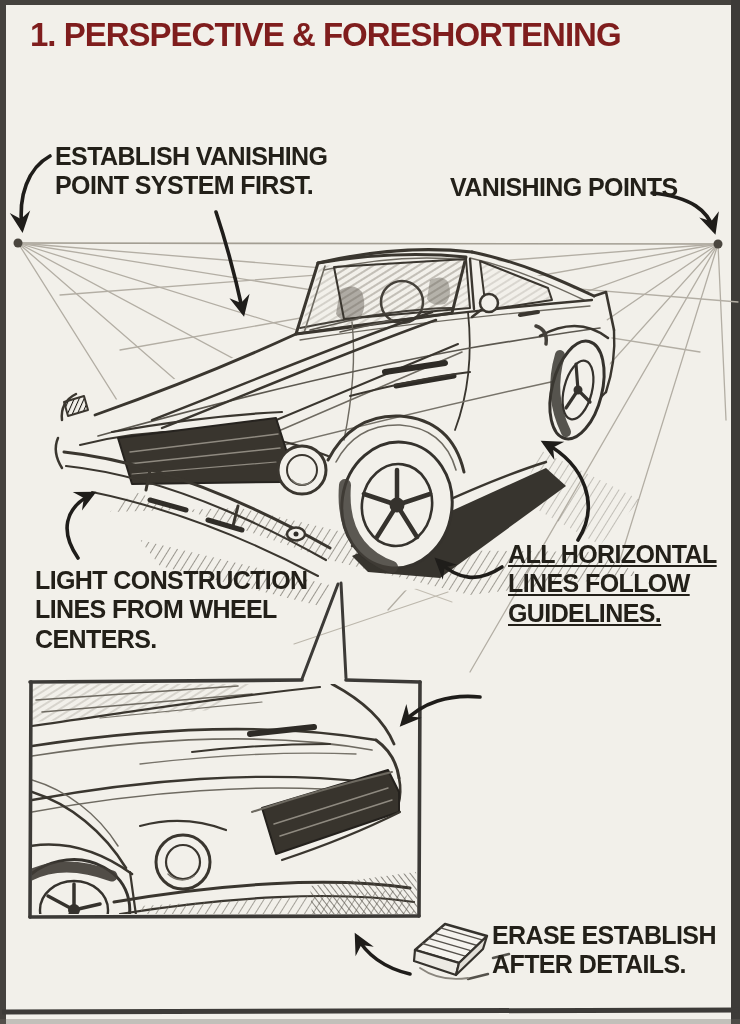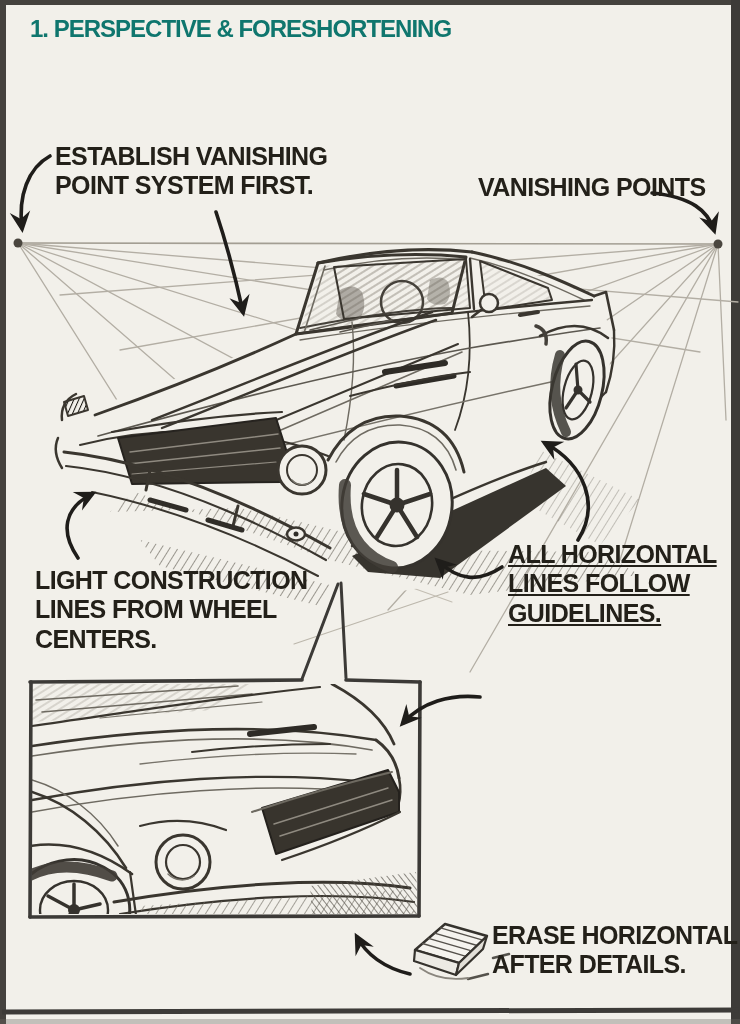--- a/index.html
+++ b/index.html
@@ -6,8 +6,8 @@
   .page{position:relative;width:740px;height:1024px;background:#f2f0ea;
         font-family:"Liberation Sans",sans-serif;overflow:hidden;}
   .canvas{position:absolute;left:0;top:0;}
-  .title{position:absolute;left:30px;top:14px;color:#0f766e;font-weight:bold;
-         font-size:24px;letter-spacing:-1px;line-height:1.26;}
+  .title{position:absolute;left:30px;top:14px;color:#7f1d1d;font-weight:bold;
+         font-size:33px;letter-spacing:-1px;line-height:1.26;}
   .title .t2{margin-left:40px;}
   .ann{position:absolute;color:#232019;font-weight:bold;font-size:25px;
        line-height:1.17;letter-spacing:-0.6px;white-space:pre-line;}

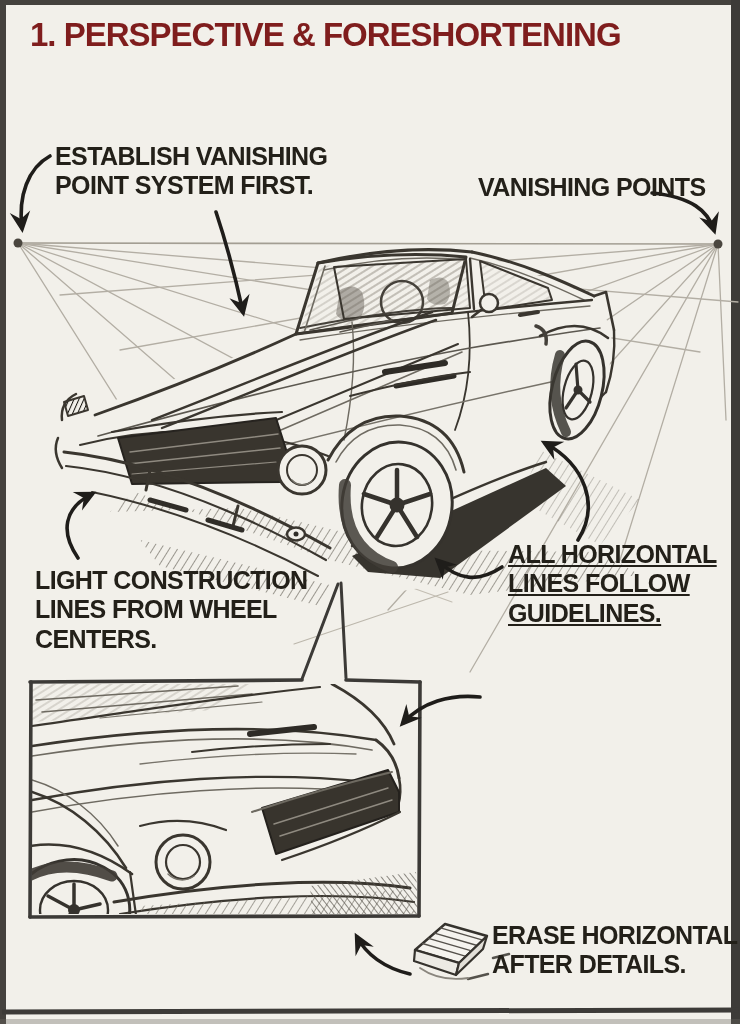--- a/index.html
+++ b/index.html
@@ -317,7 +317,7 @@
 <div class="ann" style="left:55px;top:142px;">ESTABLISH VANISHING
 POINT SYSTEM FIRST.</div>
 
-<div class="ann" style="left:450px;top:173px;margin-left:28px;">VANISHING POINTS</div>
+<div class="ann" style="left:450px;top:173px;">VANISHING POINTS</div>
 
 <div class="ann" style="left:35px;top:566px;">LIGHT CONSTRUCTION
 LINES FROM WHEEL

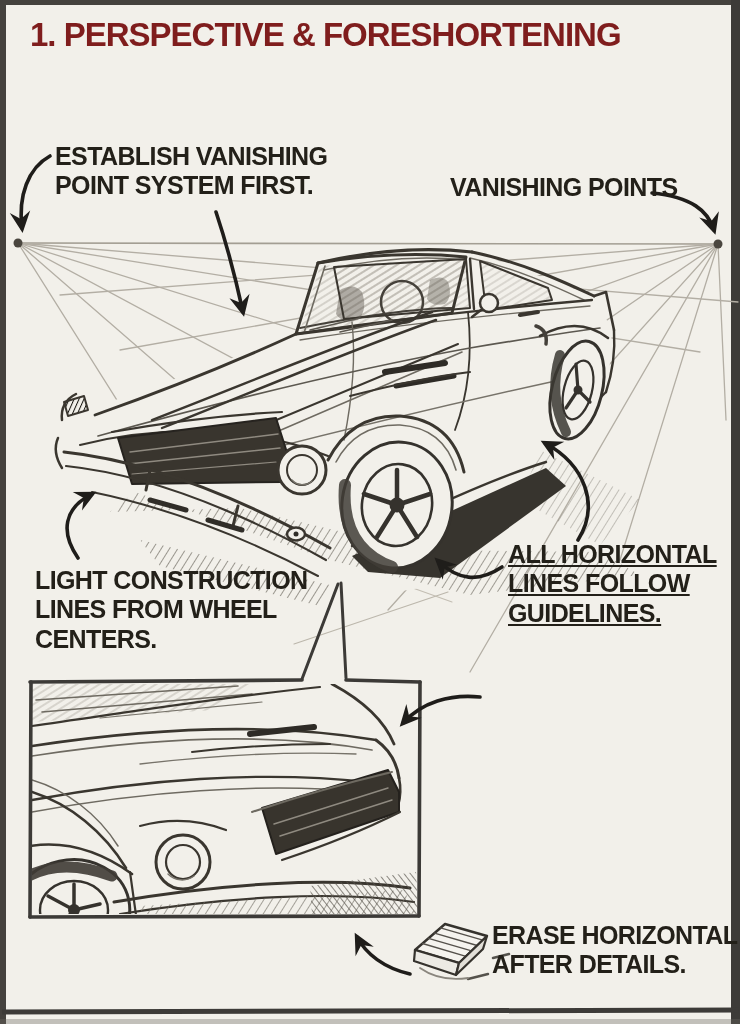--- a/index.html
+++ b/index.html
@@ -328,7 +328,7 @@
 GUIDELINES.</div>
 
 
-<div class="ann" style="left:492px;top:921px;">ERASE HORIZONTAL
+<div class="ann" style="left:492px;top:921px;">ERASE ESTABLISH
 AFTER DETAILS.</div>
 
 </div>

